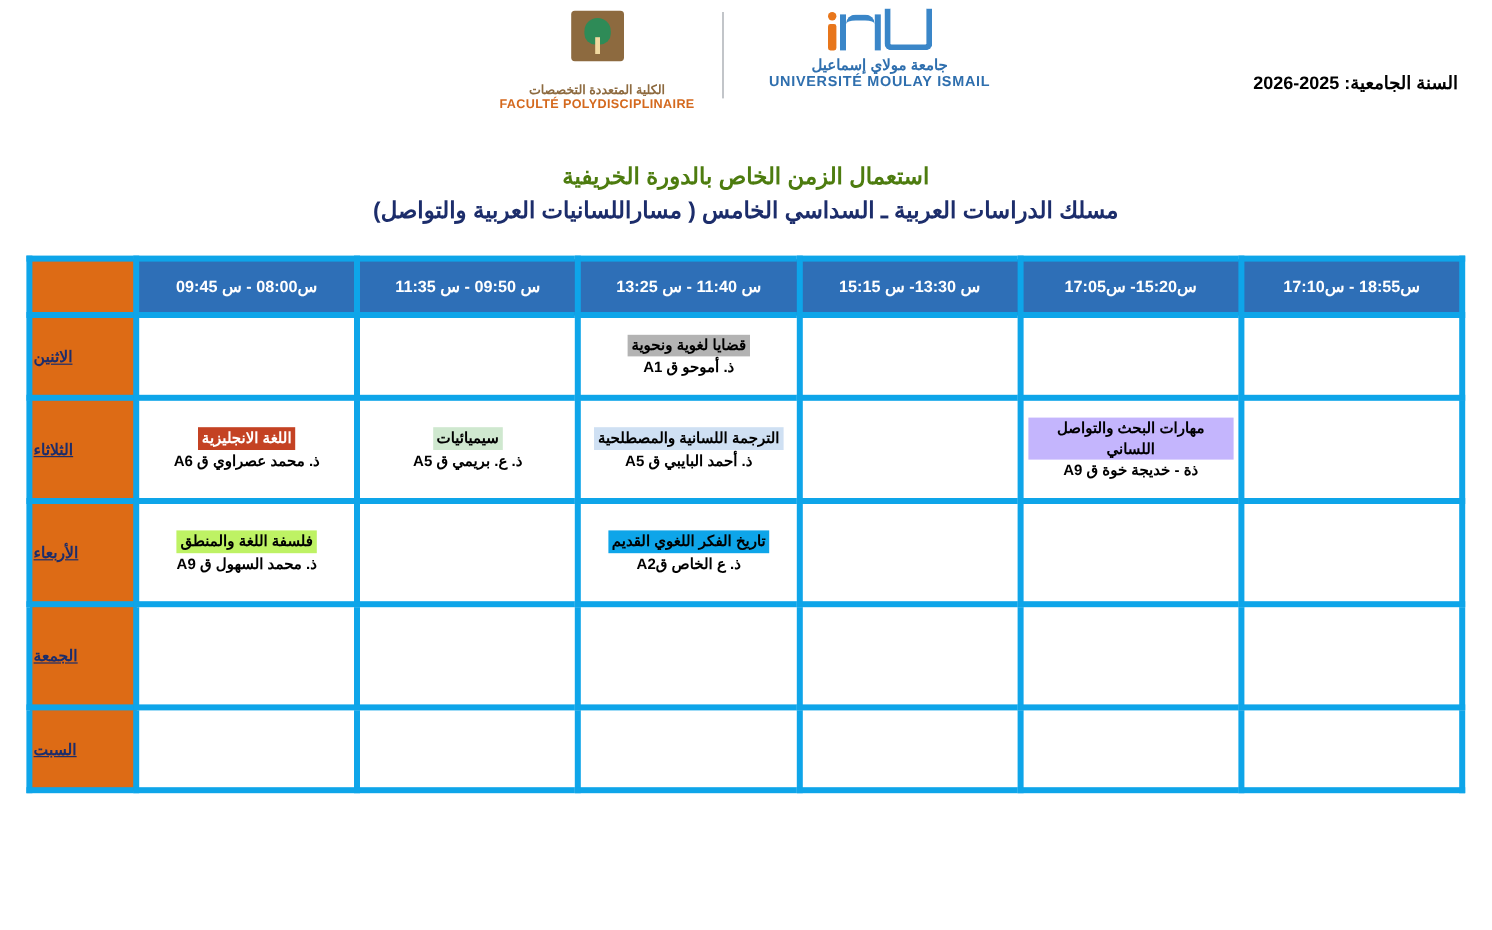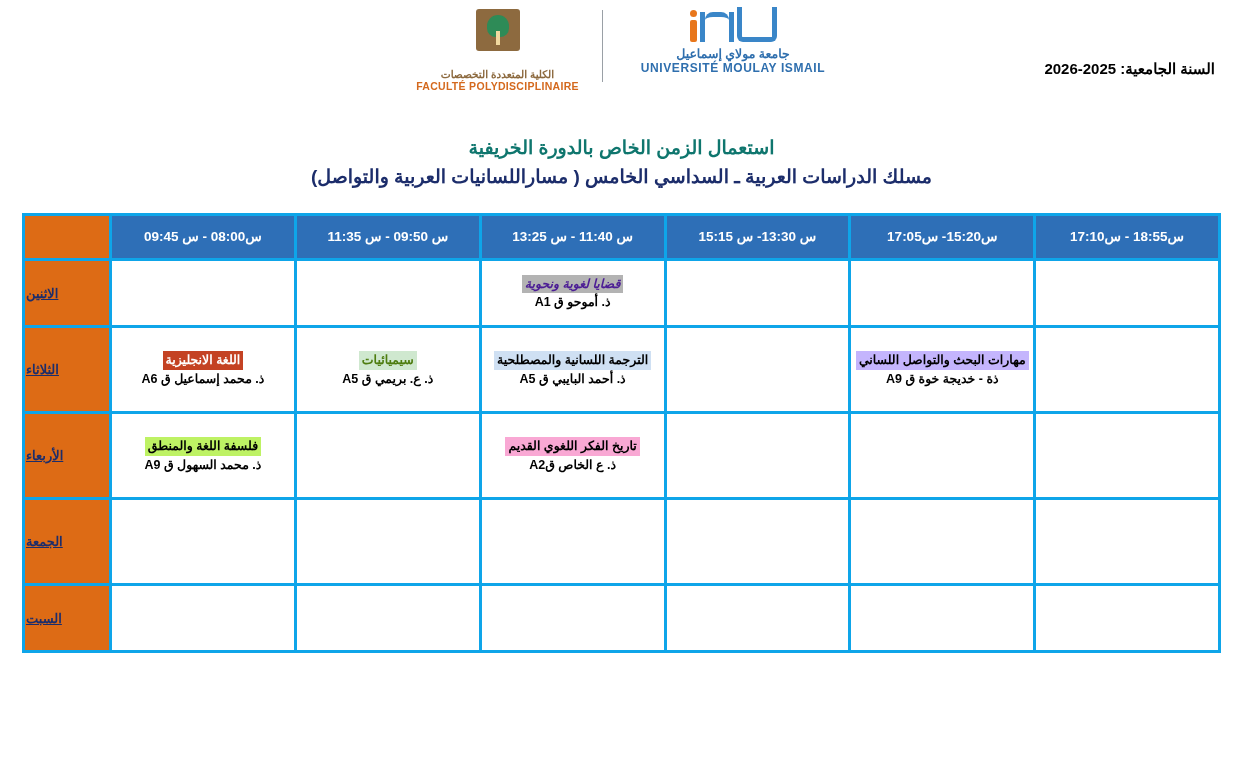--- a/index.html
+++ b/index.html
@@ -168,7 +168,7 @@
   .title-1 {
     font-size: 19px;
     font-weight: bold;
-    color: #0f766e;
+    color: #4d7c0f;
     line-height: 1.5;
   }
   .title-2 {

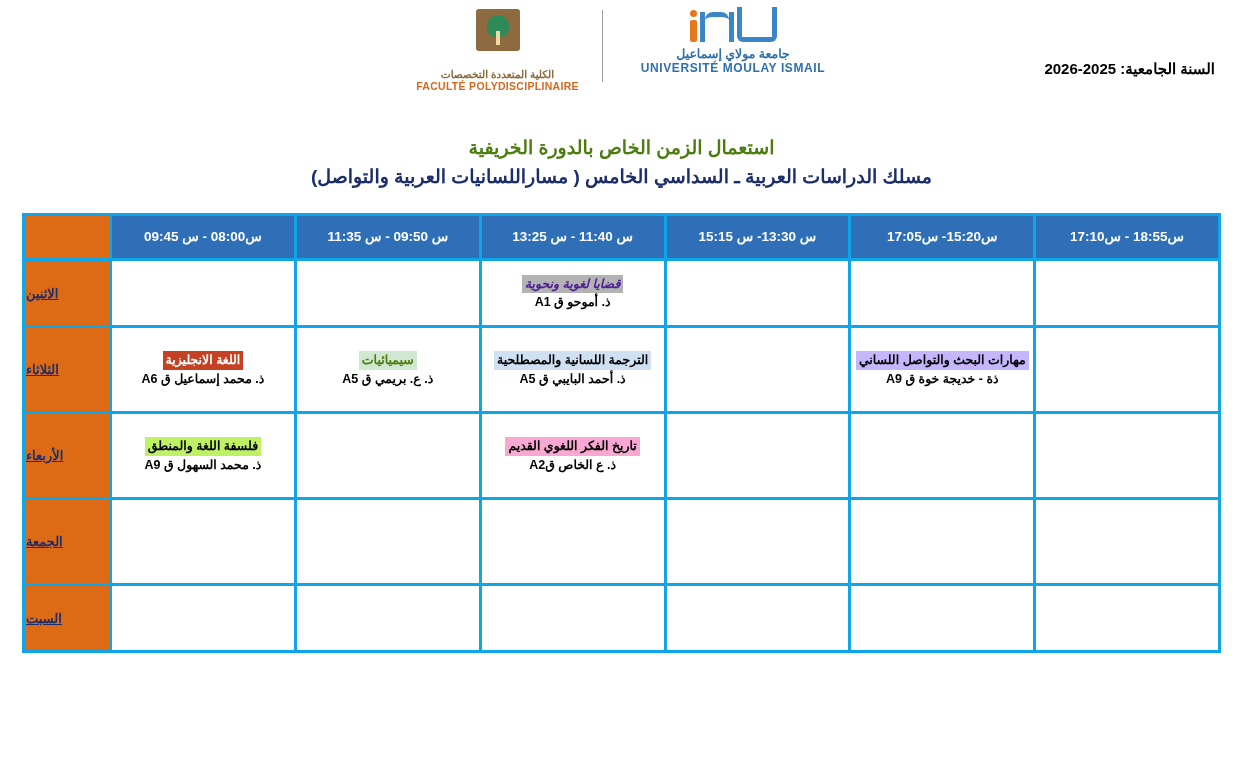--- a/index.html
+++ b/index.html
@@ -189,7 +189,7 @@
     table-layout: fixed;
   }
   table.schedule th, table.schedule td {
-    border: 3px solid #0ea5e9;
+    border: 5px solid #0ea5e9;
     vertical-align: middle;
   }
   th.slot-head {

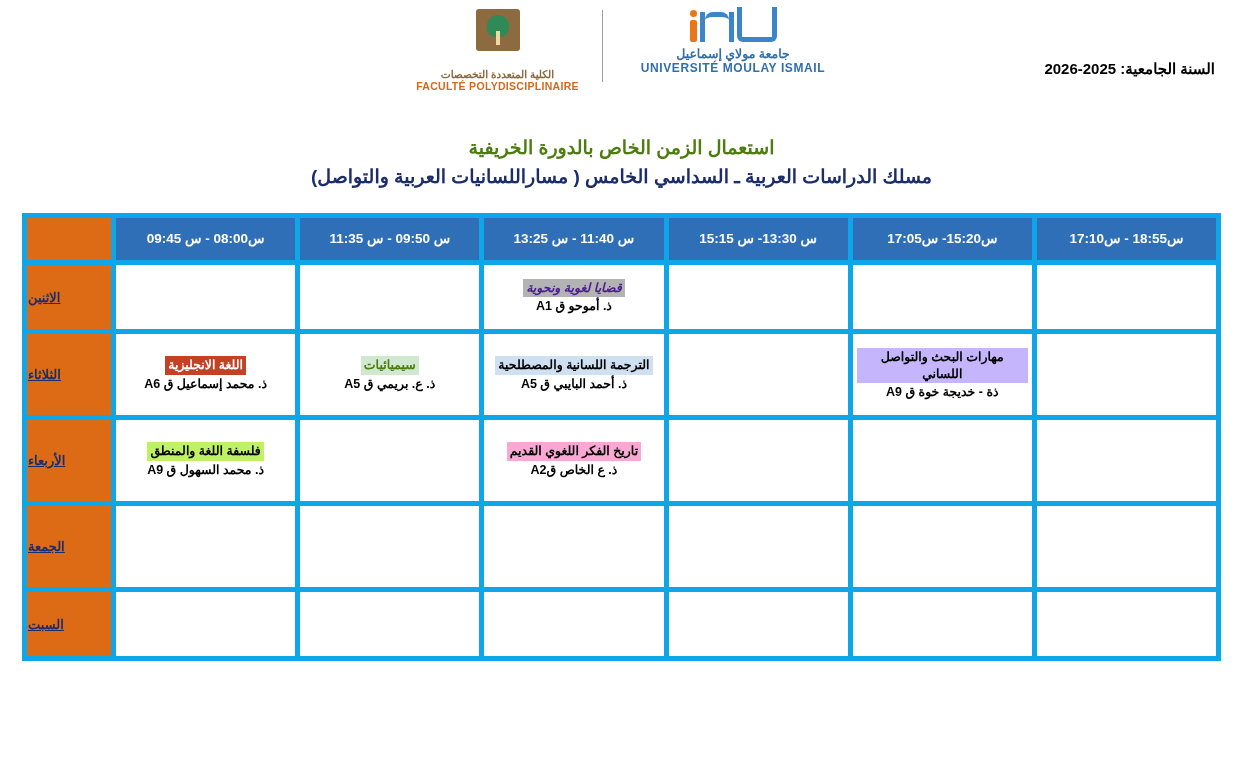--- a/index.html
+++ b/index.html
@@ -234,7 +234,7 @@
     font-size: 12.5px;
     margin-top: 1px;
   }
-  .hl-grey   { background: #b3b3b3; color: #4c1d95; font-style: italic; }
+  .hl-grey   { background: #b3b3b3; color: #000000; }
   .hl-green  { background: #c4b5fd; color: #000; }
   .hl-blue   { background: #cfe0f3; color: #000; }
   .hl-lblue  { background: #bef264; color: #000; }

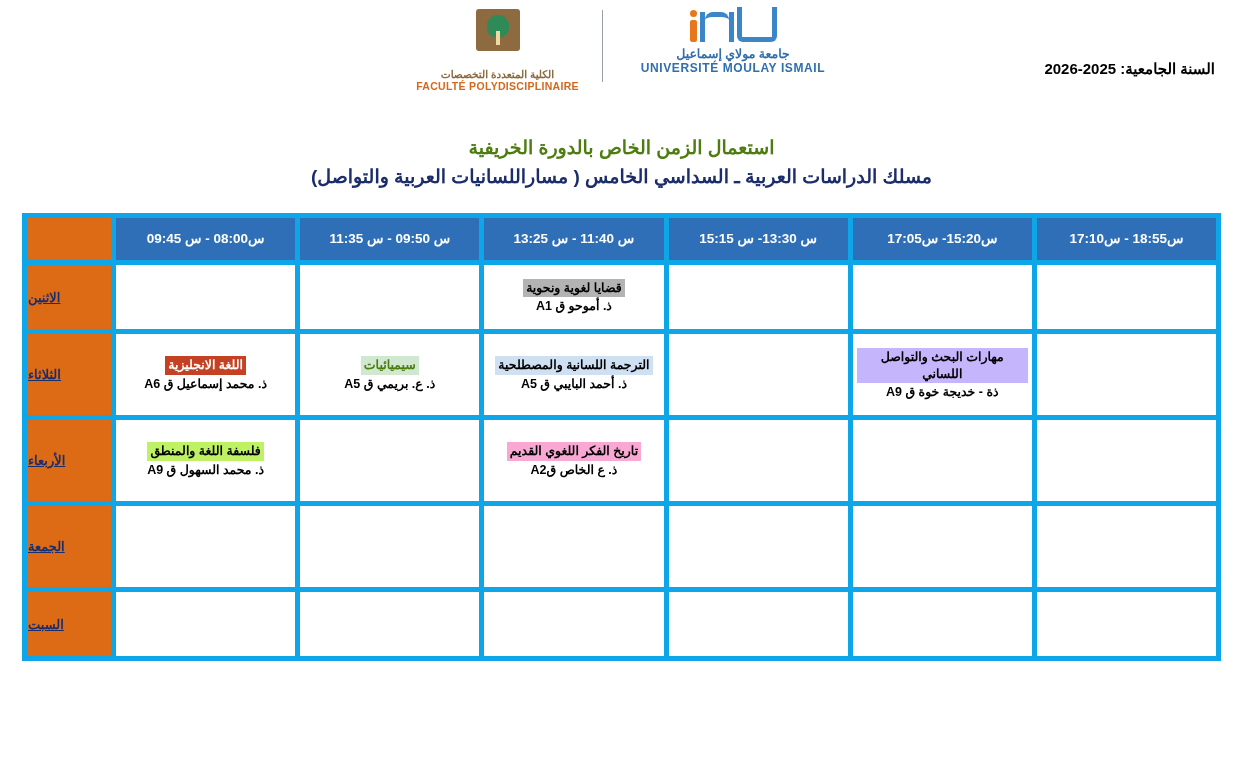--- a/index.html
+++ b/index.html
@@ -238,7 +238,7 @@
   .hl-green  { background: #c4b5fd; color: #000; }
   .hl-blue   { background: #cfe0f3; color: #000; }
   .hl-lblue  { background: #bef264; color: #000; }
-  .hl-mint   { background: #cfe8cf; color: #4d7c0f; }
+  .hl-mint   { background: #cfe8cf; color: #000000; }
   .hl-red    { background: #c44223; color: #ffffff; }
   .hl-yellow { background: #f9a8d4; color: #000; }
   .row-h1 { height: 46px; }

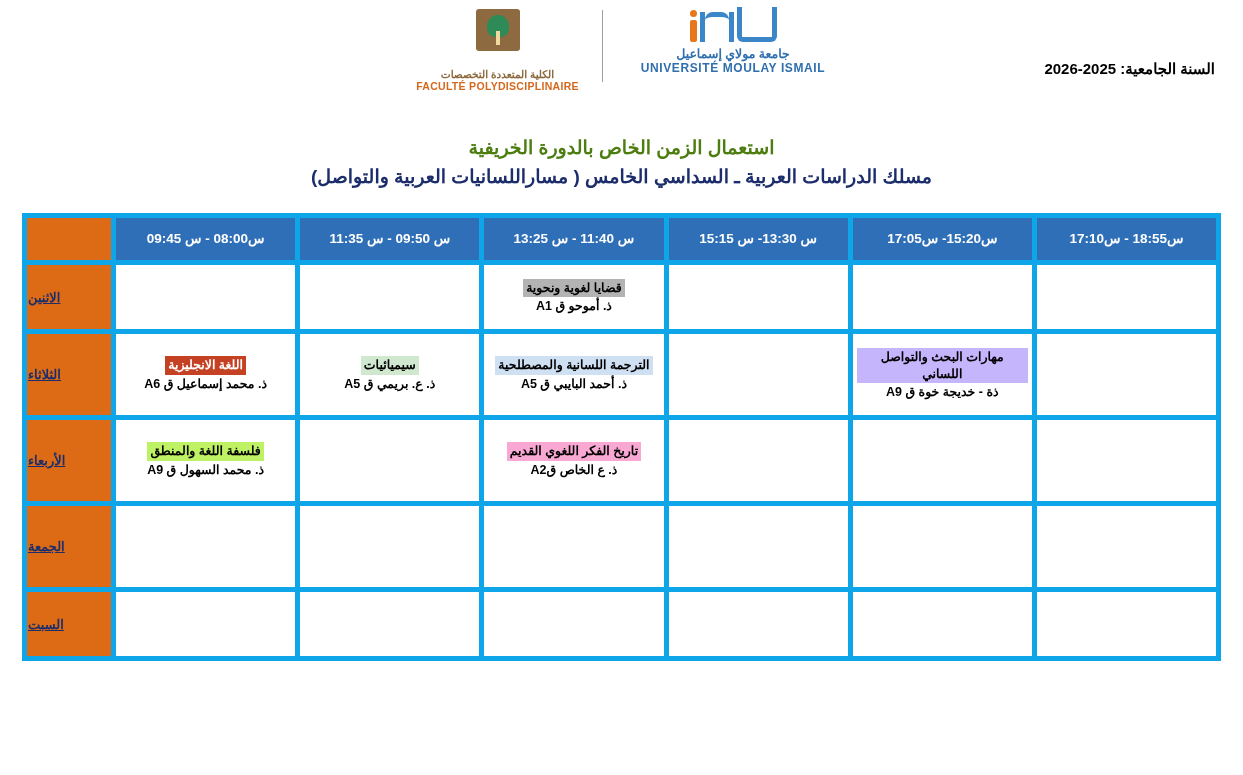--- a/index.html
+++ b/index.html
@@ -355,7 +355,7 @@
         </td>
         <td class="cell">
           <div class="course-title hl-red">اللغة الانجليزية</div>
-          <div class="course-teacher">ذ. محمد إسماعيل ق A6</div>
+          <div class="course-teacher">ذ. محمد عصراوي ق A6</div>
         </td>
         <td class="day">الثلاثاء</td>
       </tr>

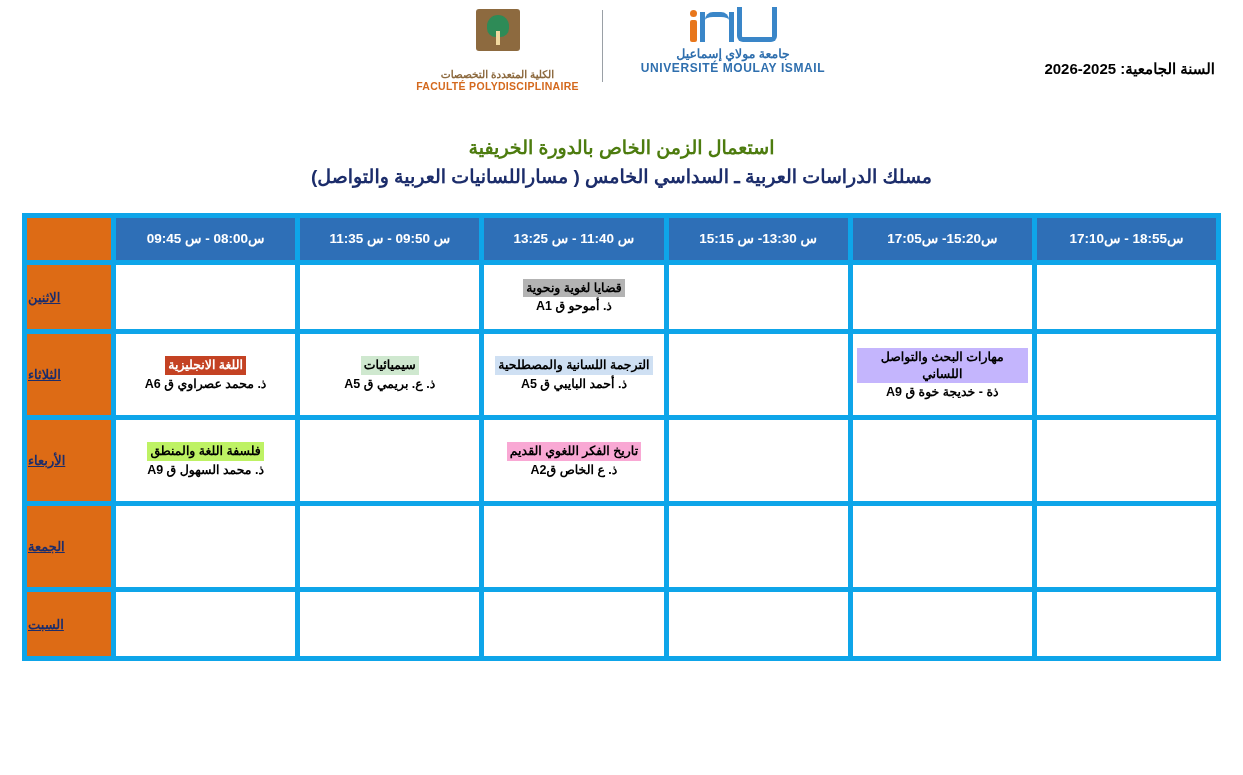--- a/index.html
+++ b/index.html
@@ -240,7 +240,7 @@
   .hl-lblue  { background: #bef264; color: #000; }
   .hl-mint   { background: #cfe8cf; color: #000000; }
   .hl-red    { background: #c44223; color: #ffffff; }
-  .hl-yellow { background: #f9a8d4; color: #000; }
+  .hl-yellow { background: #0ea5e9; color: #000; }
   .row-h1 { height: 46px; }
   .row-h2 { height: 86px; }
   .row-h3 { height: 86px; }

